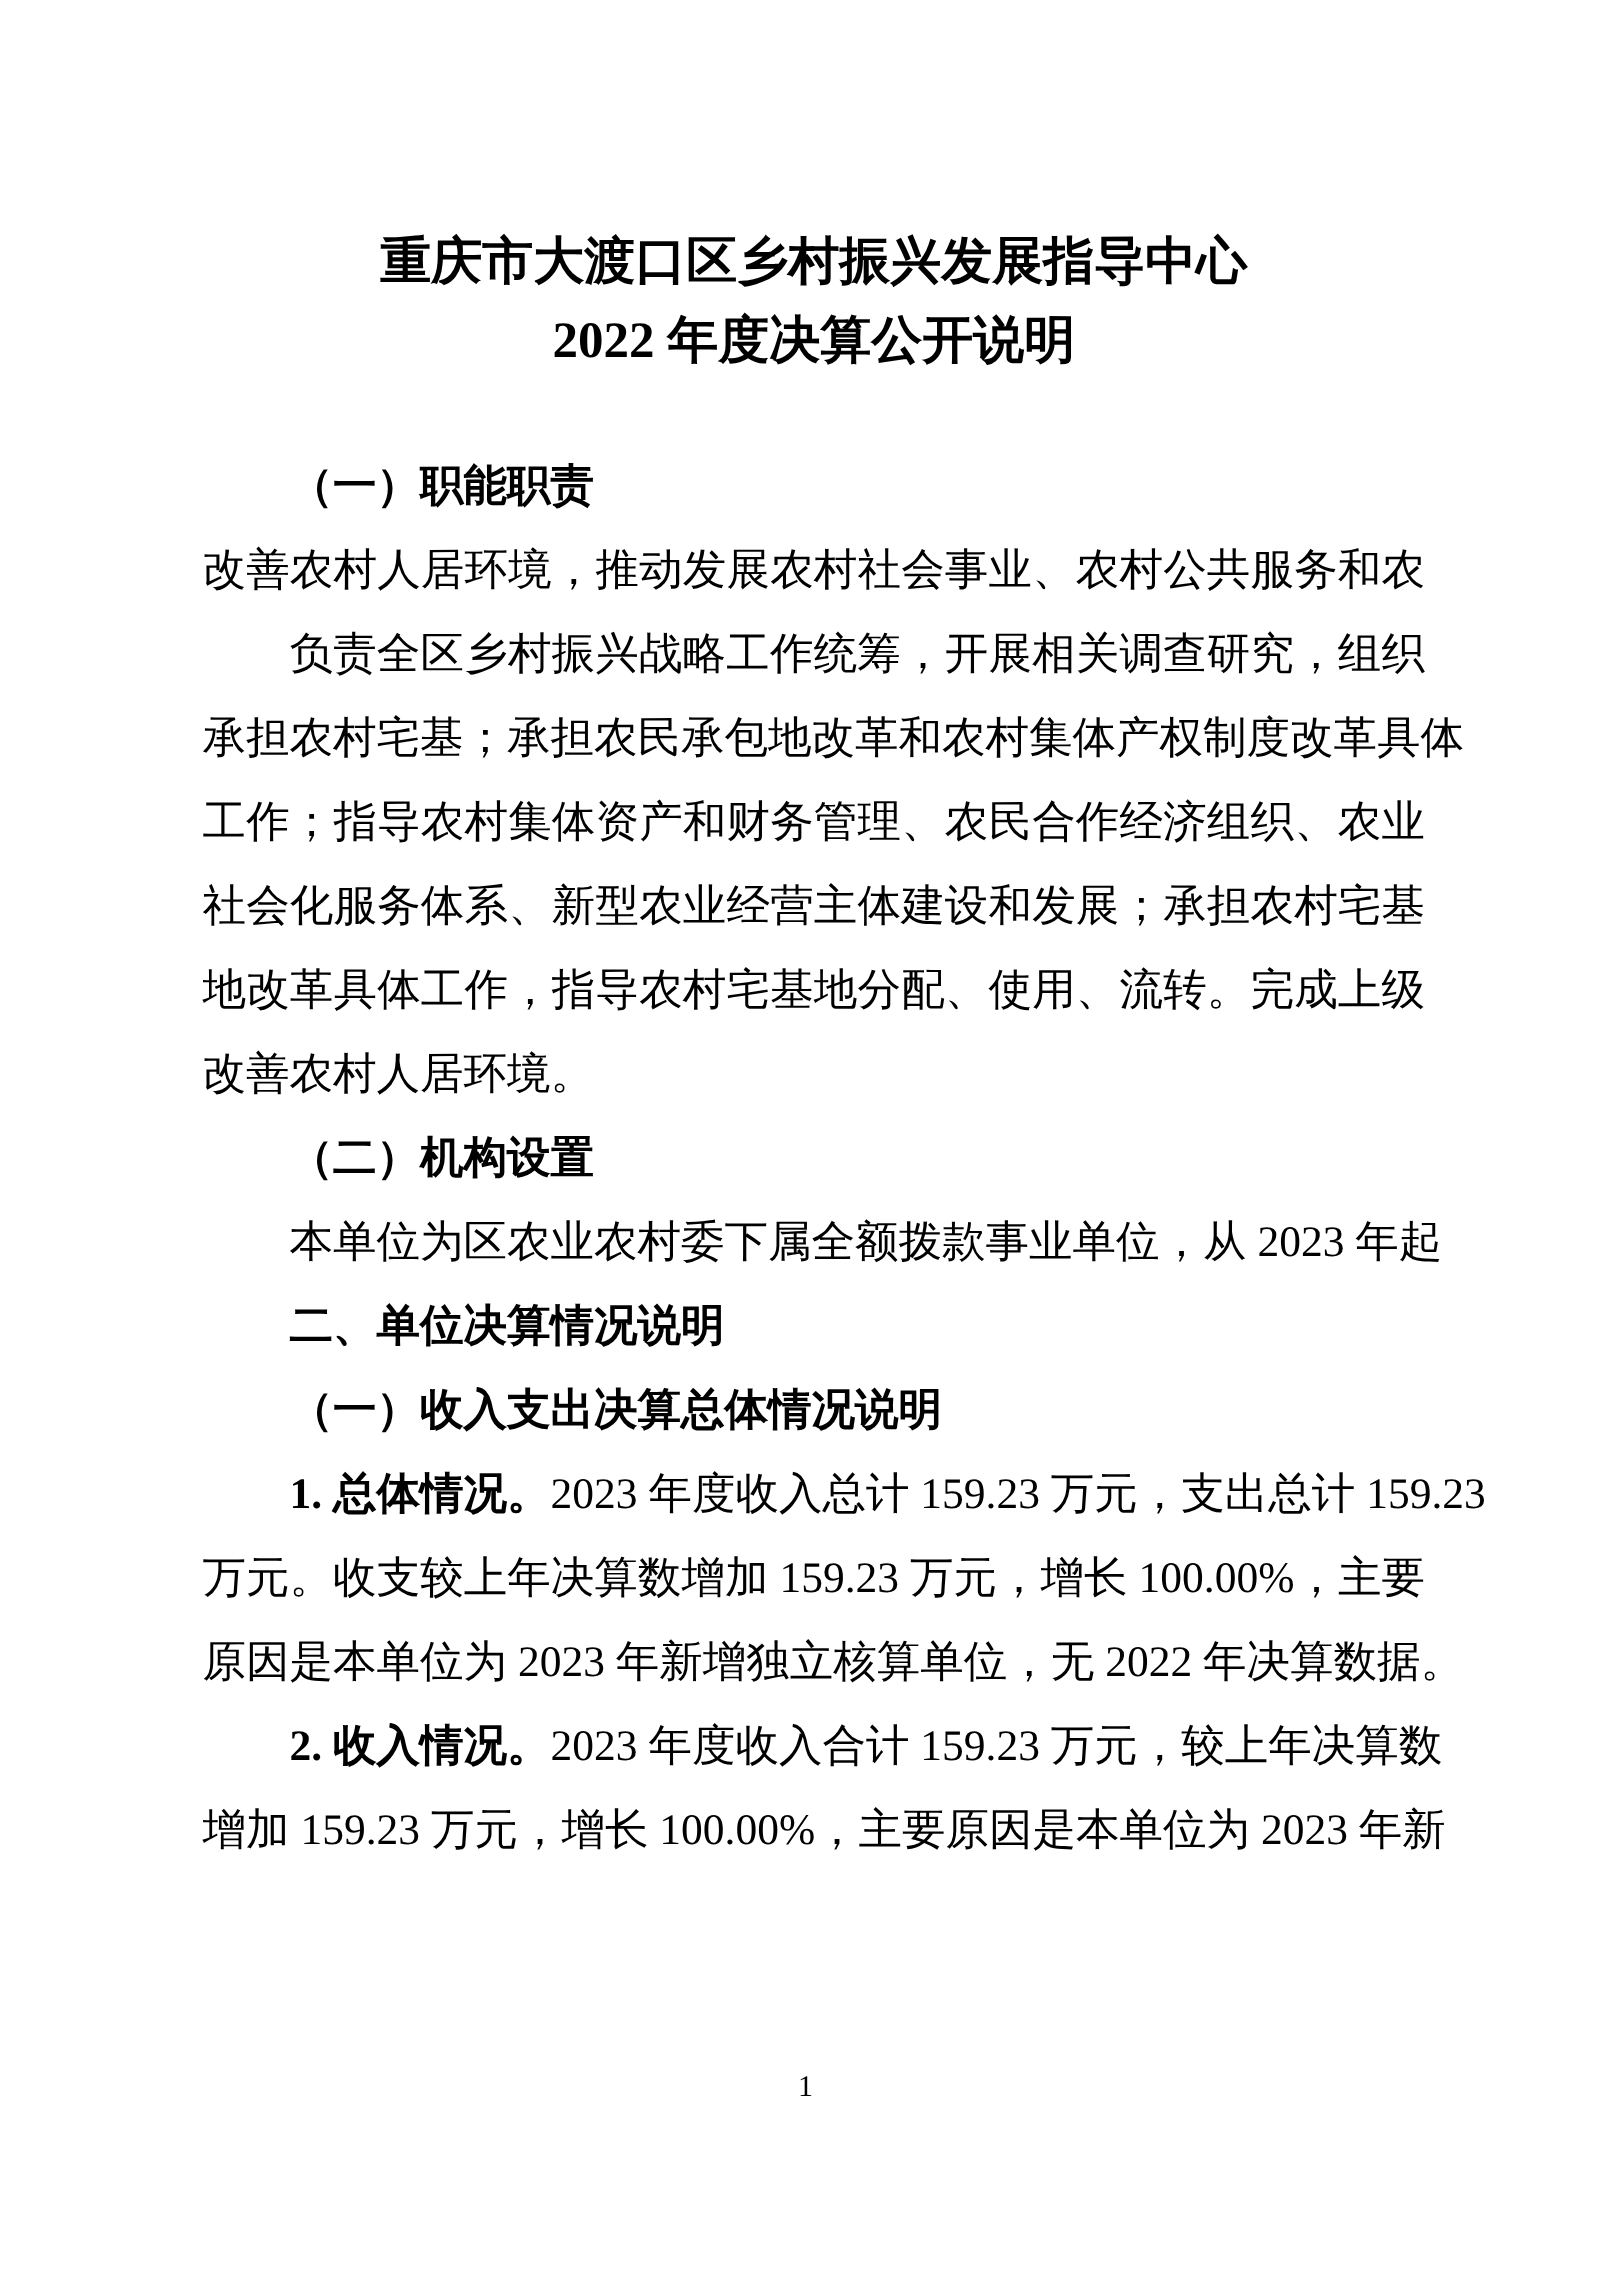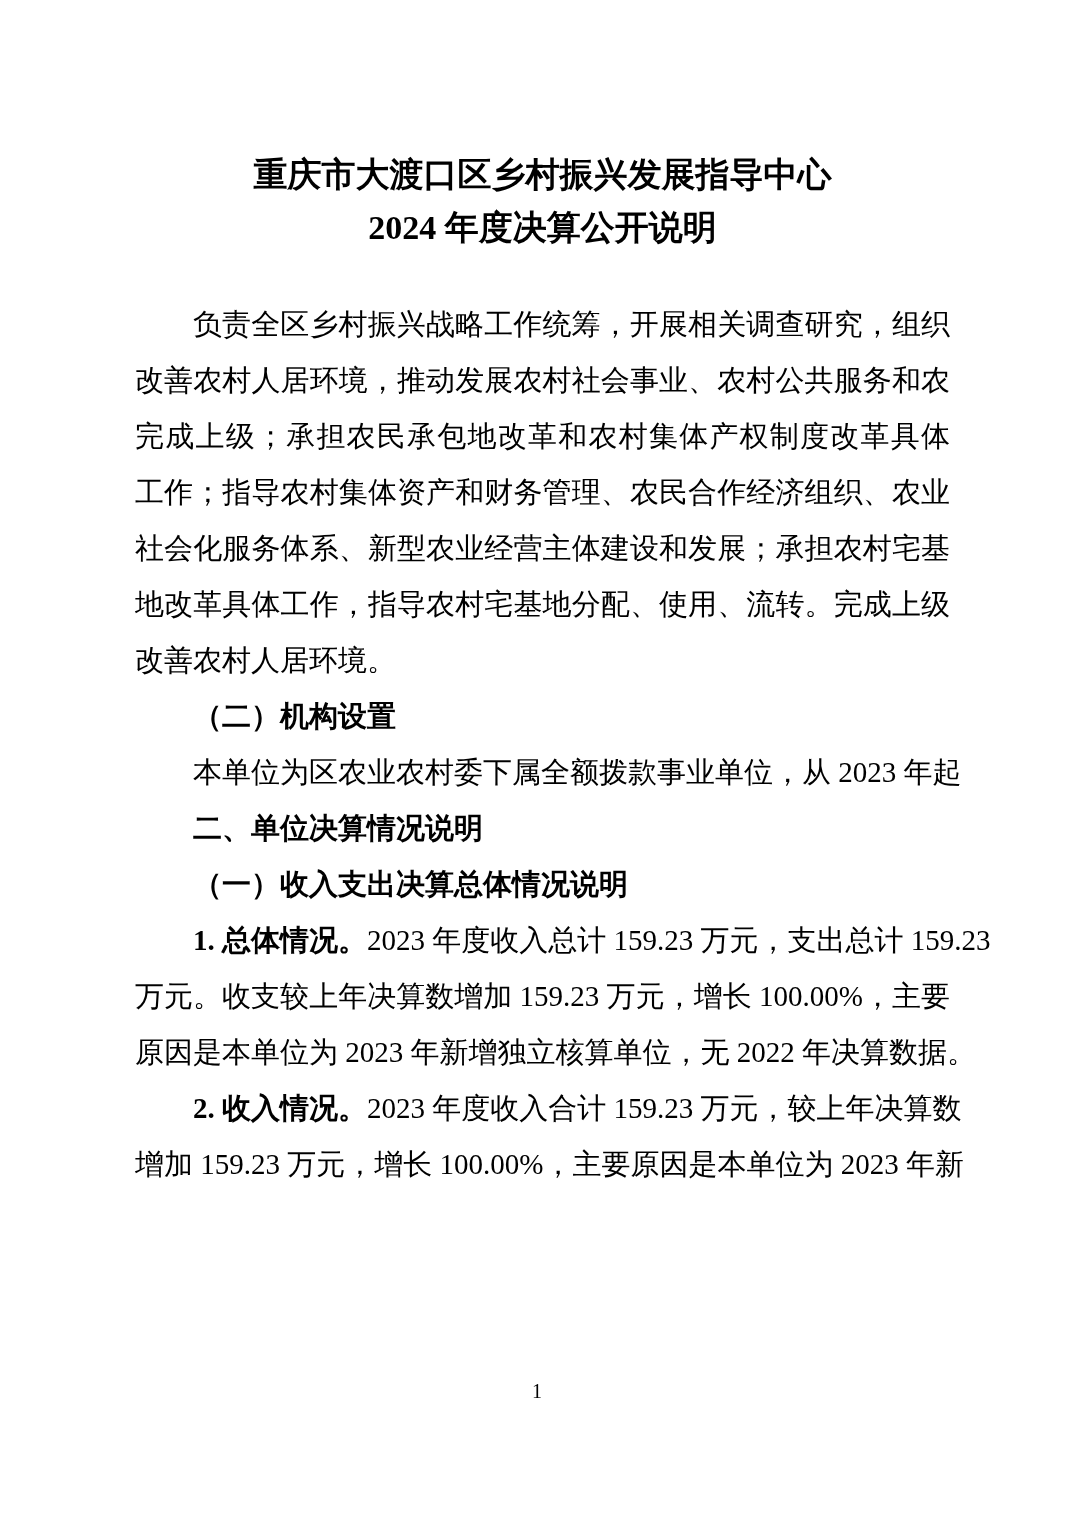--- a/index.html
+++ b/index.html
@@ -73,7 +73,7 @@
   <div class="content">
 
     <div class="title-line">重庆市大渡口区乡村振兴发展指导中心</div>
-    <div class="title-line">2024 年度决算公开说明</div>
+    <div class="title-line">2022 年度决算公开说明</div>
 
     <div class="title-gap"></div>
 

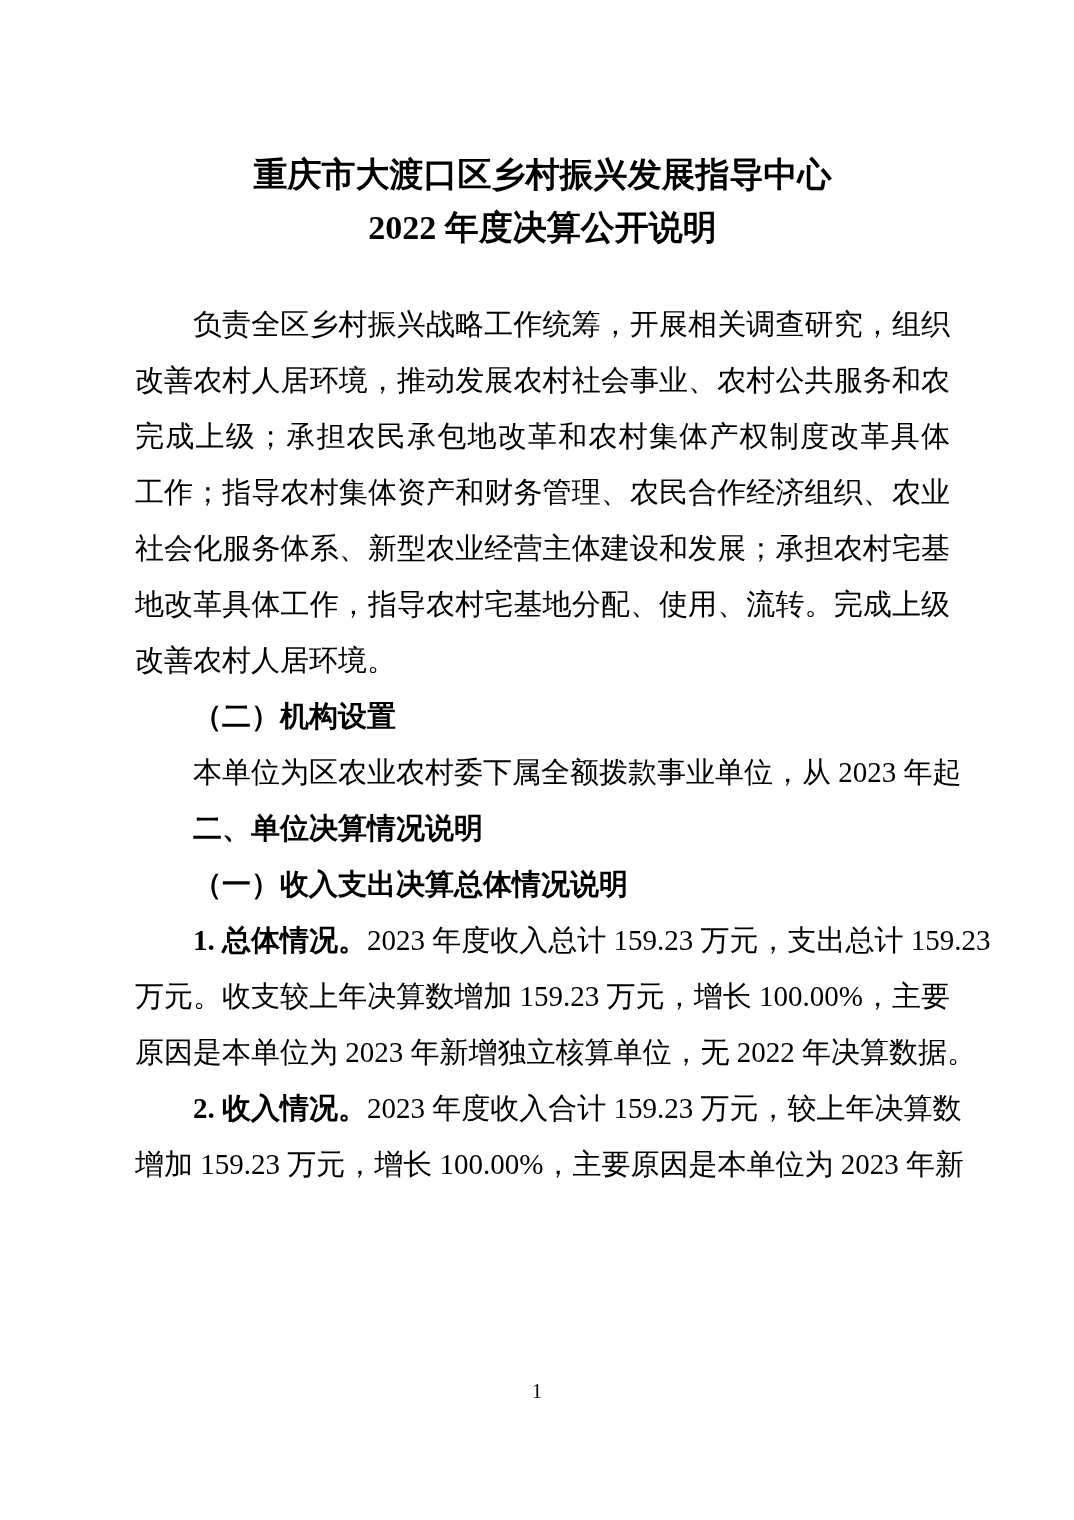--- a/index.html
+++ b/index.html
@@ -77,6 +77,7 @@
 
     <div class="title-gap"></div>
 
+    <div class="h2">（一）职能职责</div>
 
     <div class="line indent">负责全区乡村振兴战略工作统筹，开展相关调查研究，组织</div>
     <div class="line">改善农村人居环境，推动发展农村社会事业、农村公共服务和农</div>

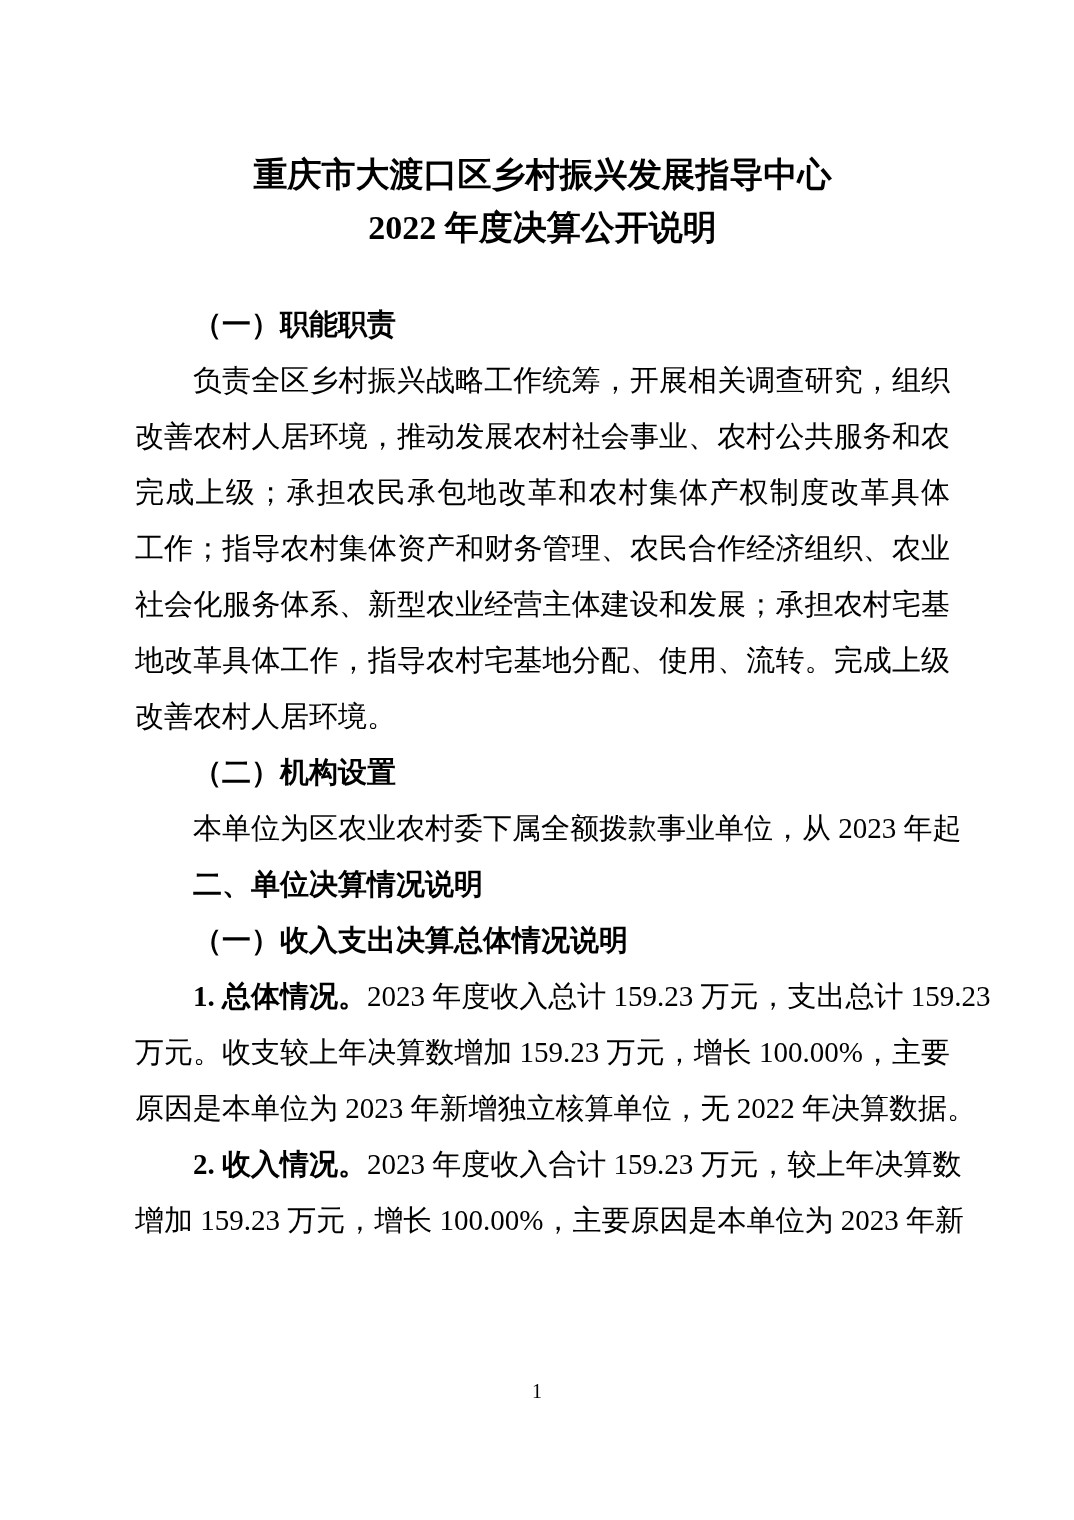--- a/index.html
+++ b/index.html
@@ -79,8 +79,8 @@
 
     <div class="h2">（一）职能职责</div>
 
+    <div class="line">改善农村人居环境，推动发展农村社会事业、农村公共服务和农</div>
     <div class="line indent">负责全区乡村振兴战略工作统筹，开展相关调查研究，组织</div>
-    <div class="line">改善农村人居环境，推动发展农村社会事业、农村公共服务和农</div>
     <div class="line">完成上级；承担农民承包地改革和农村集体产权制度改革具体</div>
     <div class="line">工作；指导农村集体资产和财务管理、农民合作经济组织、农业</div>
     <div class="line">社会化服务体系、新型农业经营主体建设和发展；承担农村宅基</div>

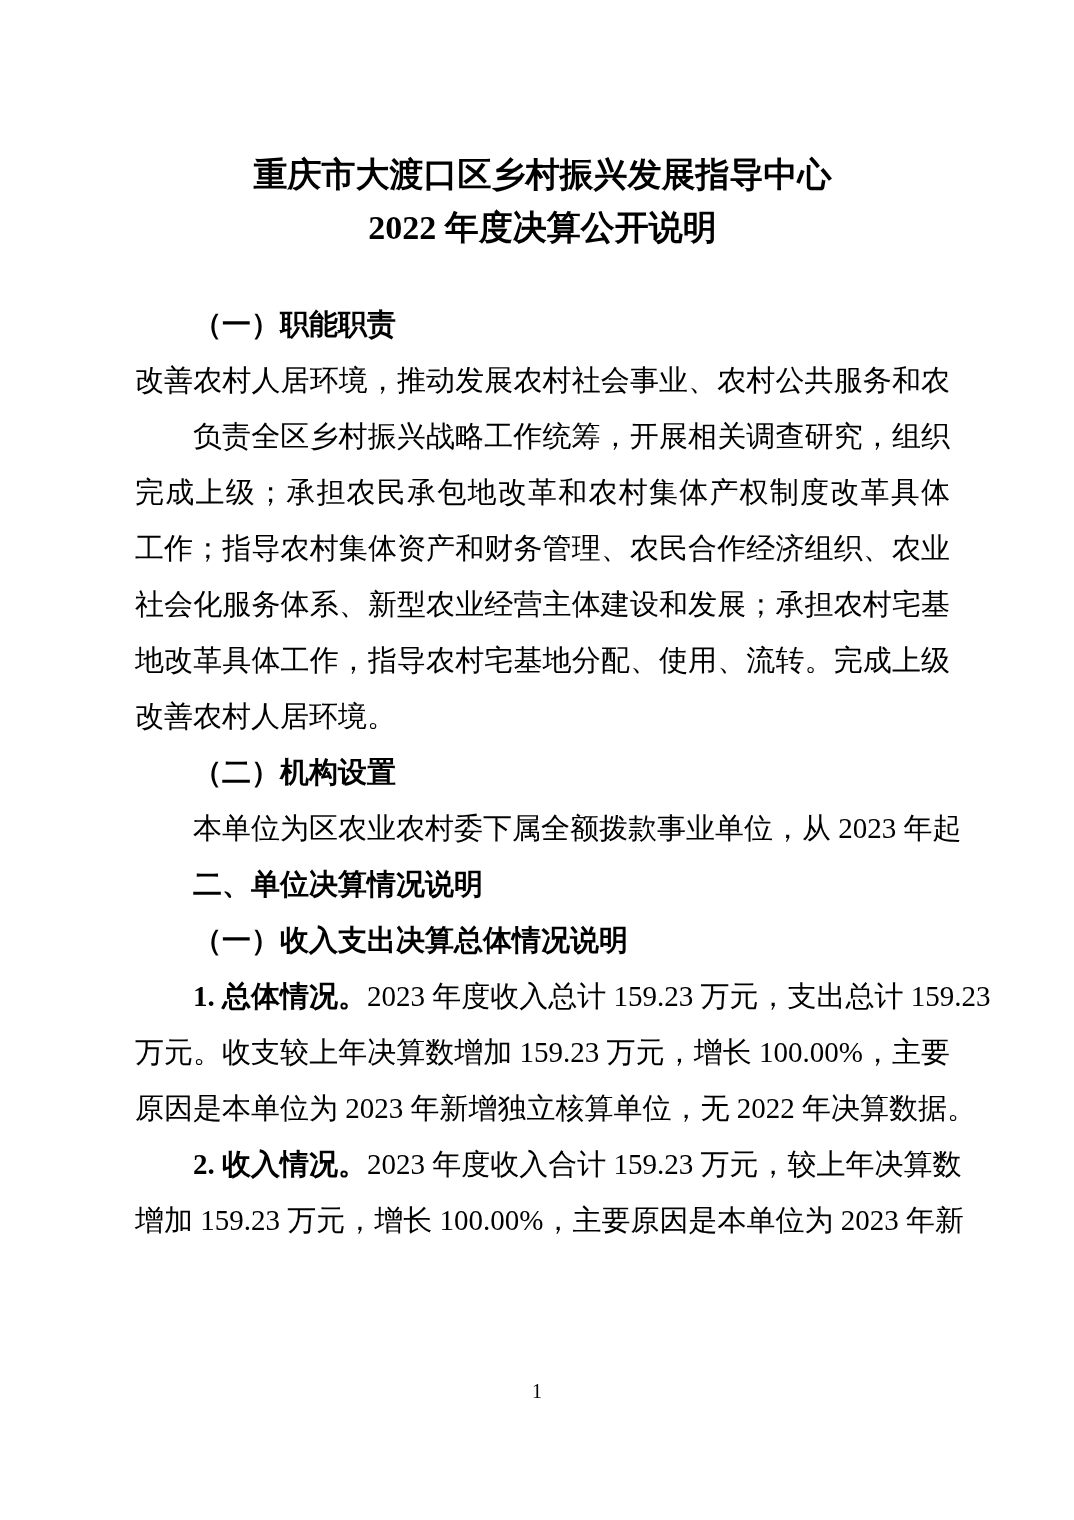--- a/index.html
+++ b/index.html
@@ -81,7 +81,7 @@
 
     <div class="line">改善农村人居环境，推动发展农村社会事业、农村公共服务和农</div>
     <div class="line indent">负责全区乡村振兴战略工作统筹，开展相关调查研究，组织</div>
-    <div class="line">完成上级；承担农民承包地改革和农村集体产权制度改革具体</div>
+    <div class="line">承担农村宅基；承担农民承包地改革和农村集体产权制度改革具体</div>
     <div class="line">工作；指导农村集体资产和财务管理、农民合作经济组织、农业</div>
     <div class="line">社会化服务体系、新型农业经营主体建设和发展；承担农村宅基</div>
     <div class="line">地改革具体工作，指导农村宅基地分配、使用、流转。完成上级</div>

